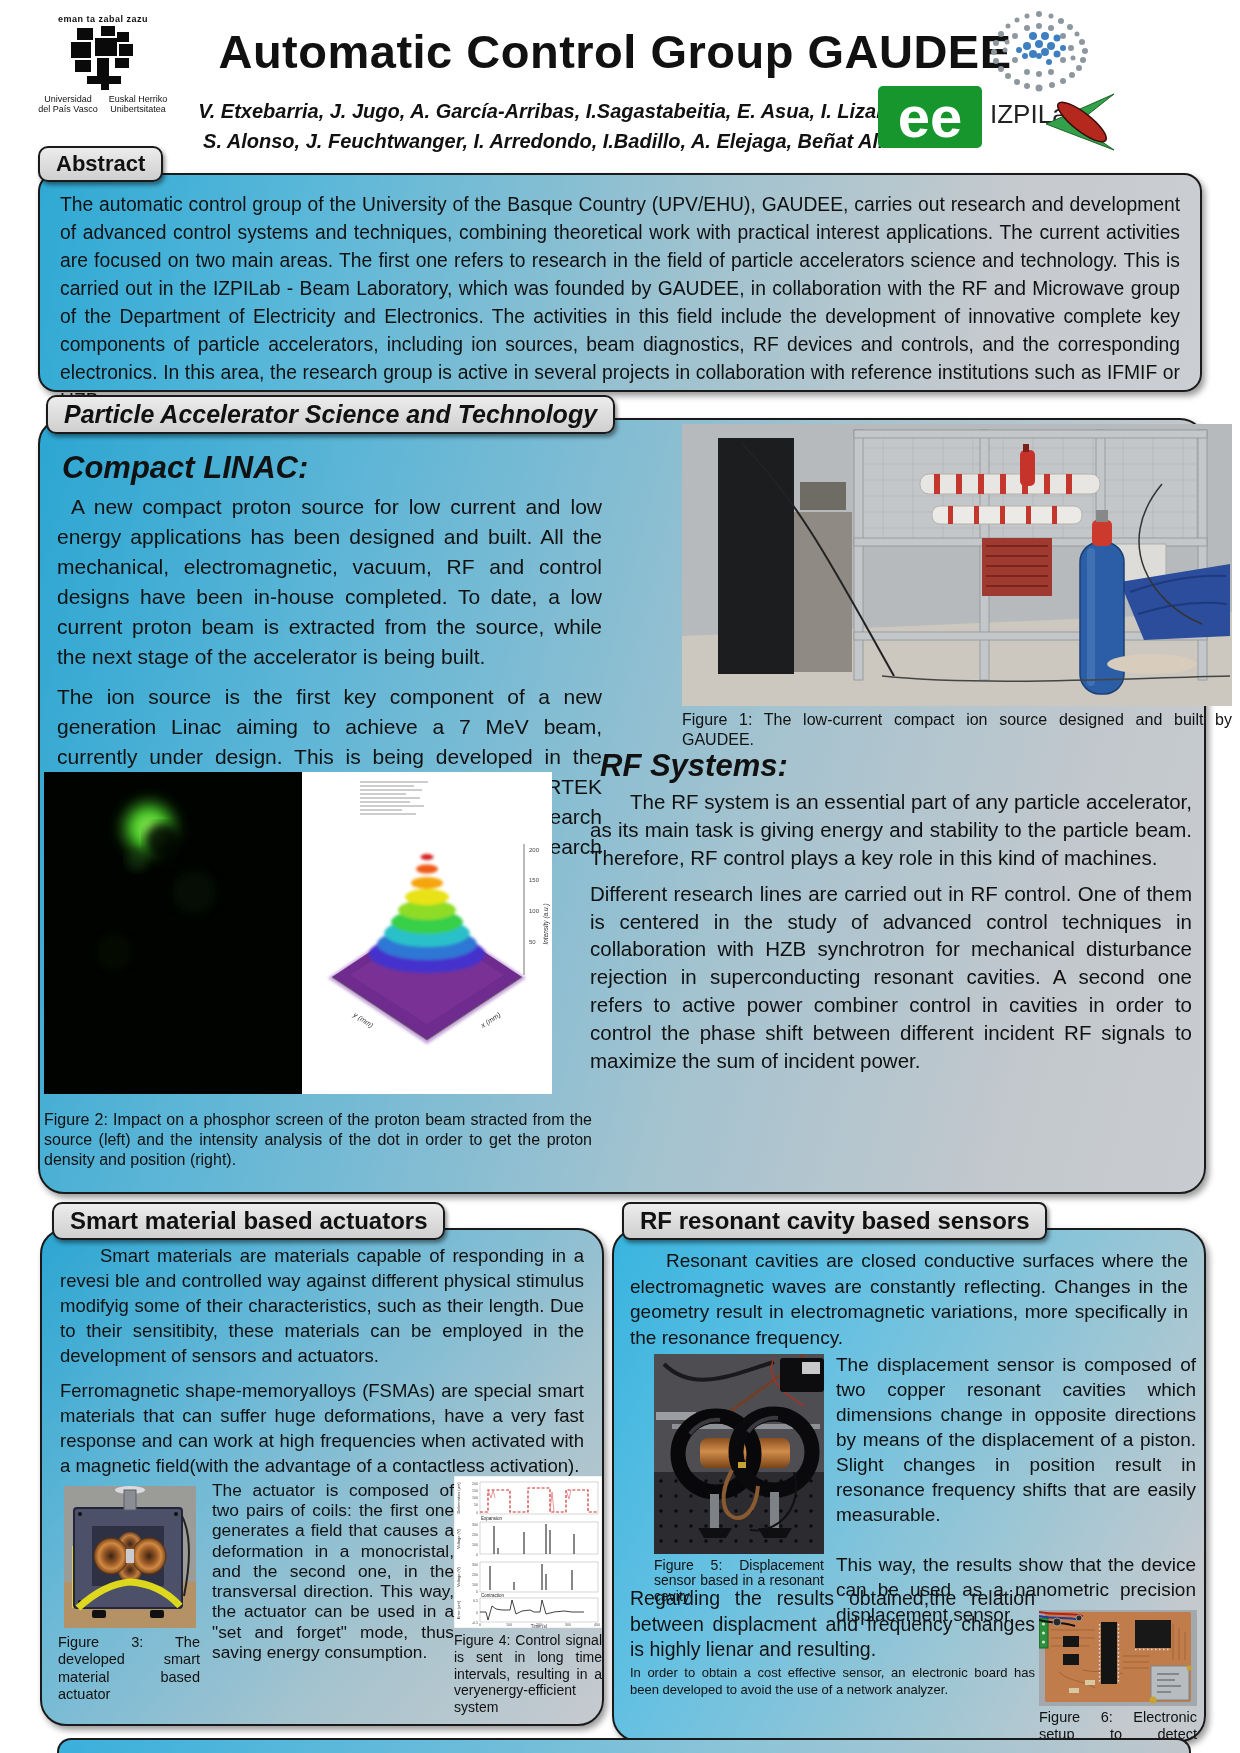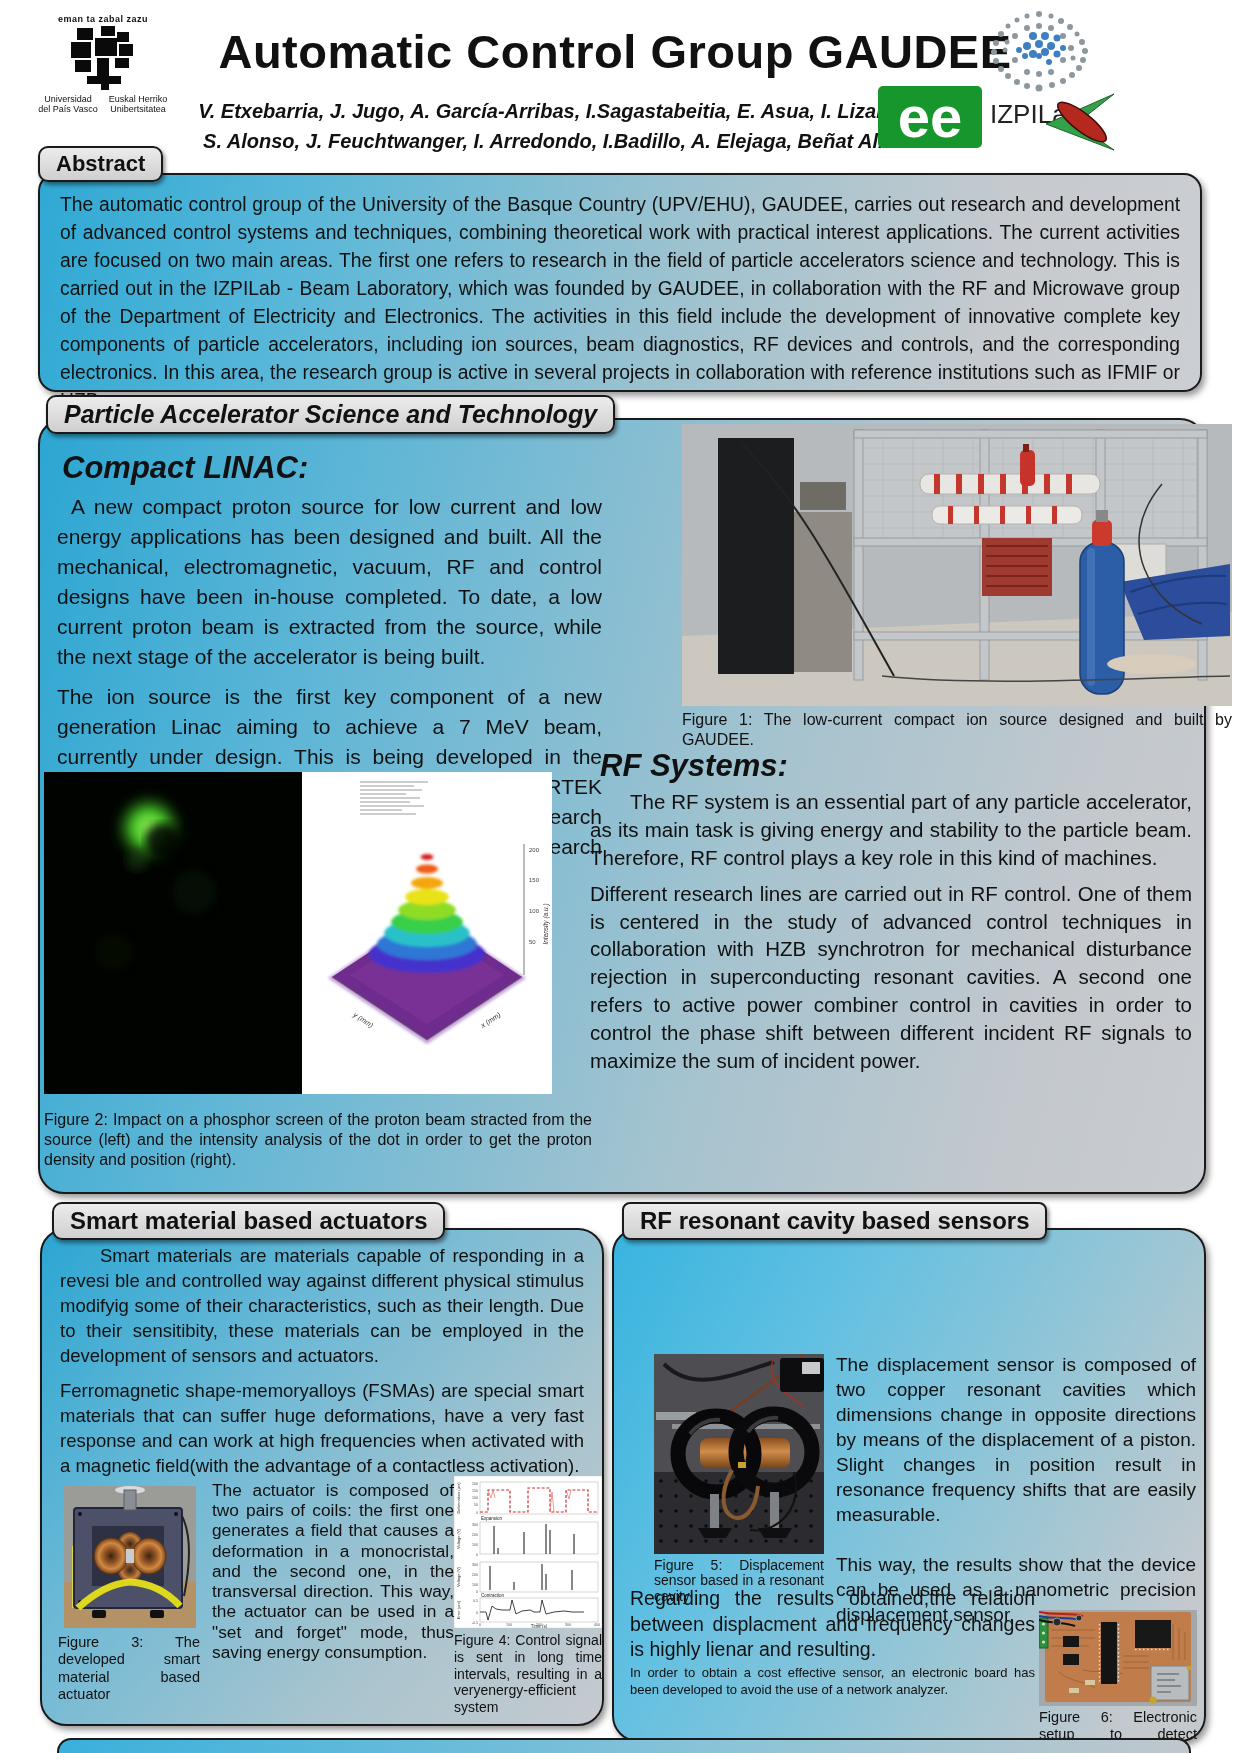--- a/index.html
+++ b/index.html
@@ -457,6 +457,7 @@
 
   <div class="tab tab-sens">RF resonant cavity based sensors</div>
   <div class="bigbox sens-box">
+    <p class="sens-p1 jt">Resonant cavities are closed conductive surfaces where the electromagnetic waves are constantly reflecting. Changes in the geometry result in electromagnetic variations, more specifically in the resonance frequency.</p>
 
     <figure class="abs fig5" style="margin:0;">
       <svg width="170" height="200" viewBox="0 0 170 200">

